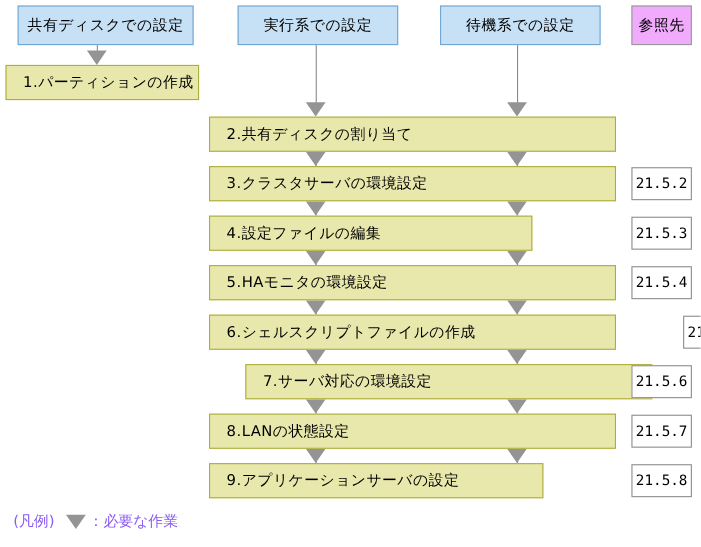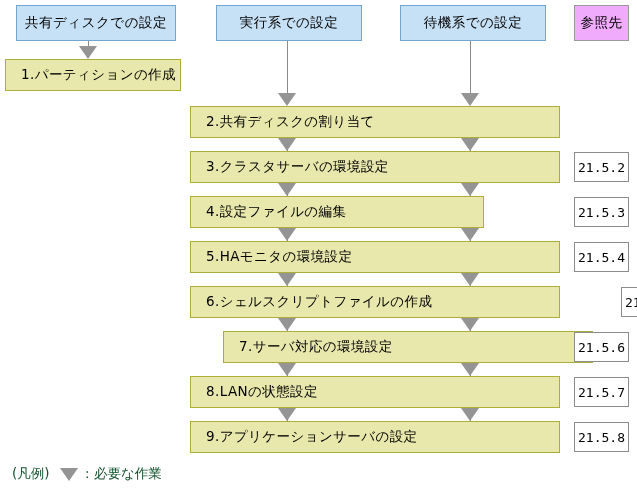--- a/index.html
+++ b/index.html
@@ -168,7 +168,7 @@
   <div class="proc" style="left:190px; top:286px; width:370px;">6.シェルスクリプトファイルの作成</div>
   <div class="proc" style="left:190px; top:331px; width:370px;margin-left:33px;">7.サーバ対応の環境設定</div>
   <div class="proc" style="left:190px; top:376px; width:370px;">8.LANの状態設定</div>
-  <div class="proc" style="left:190px; top:421px; width:370px;">9.アプリケーションサーバの設定</div>
+  <div class="proc" style="left:190px; top:421px; width:304px;">9.アプリケーションサーバの設定</div>
 
   <div class="ref" style="left:574px; top:152px;">21.5.2</div>
   <div class="ref" style="left:574px; top:197px;">21.5.3</div>

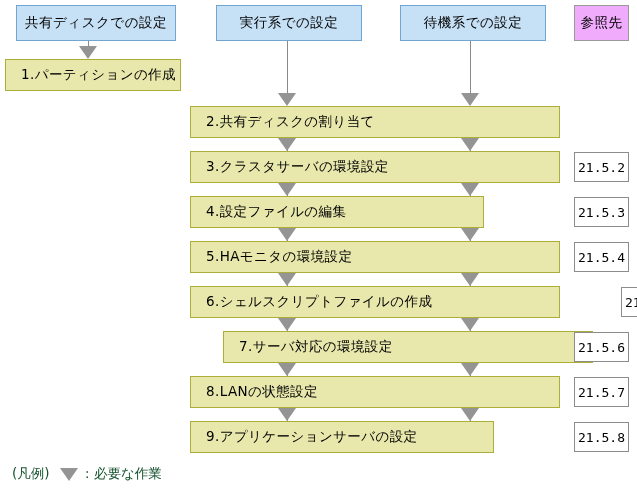--- a/index.html
+++ b/index.html
@@ -93,7 +93,7 @@
     display: flex;
     align-items: center;
     font-size: 13.5px;
-    color: #14532d;
+    color: #8b5cf6;
     white-space: nowrap;
   }
   .legend .lg-tri {

